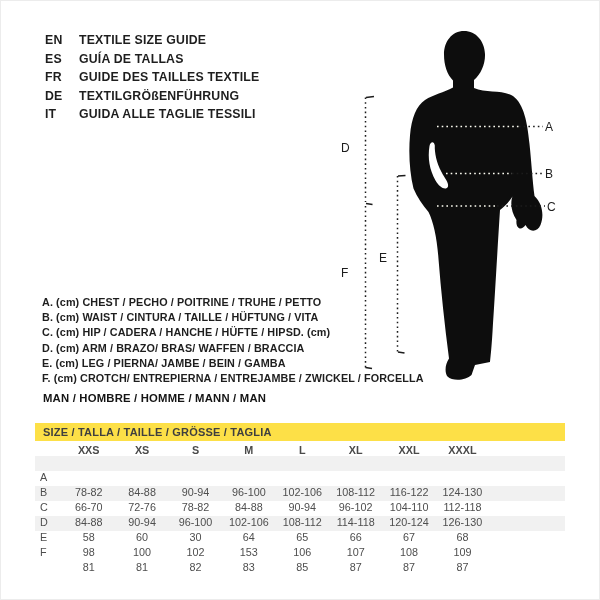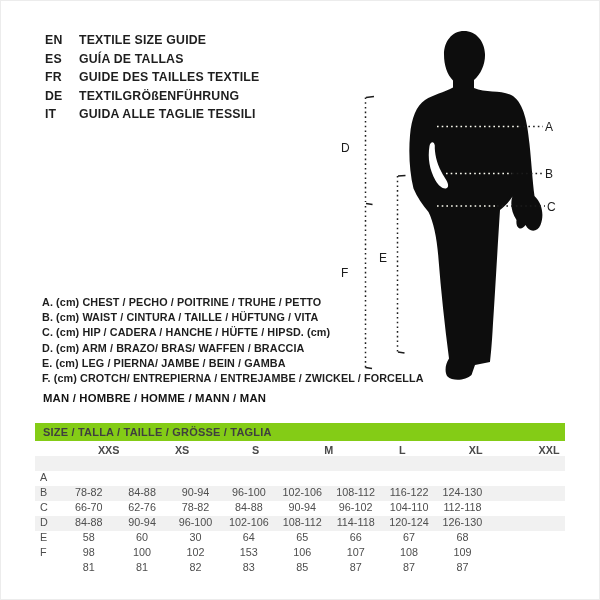--- a/index.html
+++ b/index.html
@@ -21,7 +21,7 @@
   .man-line{position:absolute;left:43px;top:392px;font-size:11.3px;font-weight:700;letter-spacing:.2px;color:#141414;}
   
   .size-table{position:absolute;left:35px;top:423px;width:530px;}
-  .table-bar{height:18px;line-height:18px;background:#84cc16;color:#3f3f3f;
+  .table-bar{height:18px;line-height:18px;background:#fde047;color:#3f3f3f;
     font-size:11px;font-weight:600;padding-left:8px;letter-spacing:.2px;}
   .tgrid-row{display:grid;grid-template-columns:27px repeat(8,53.4px) 1fr;align-items:center;}
   .thead-row{height:13px;margin-top:2px;gap:20px;}

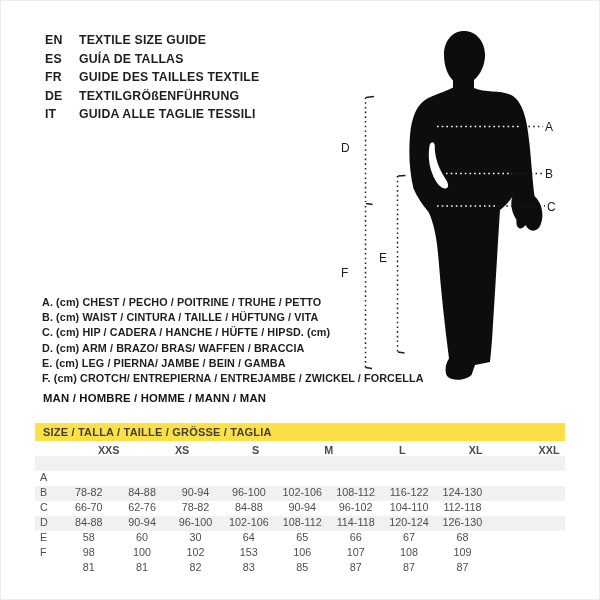--- a/index.html
+++ b/index.html
@@ -24,7 +24,7 @@
   .table-bar{height:18px;line-height:18px;background:#fde047;color:#3f3f3f;
     font-size:11px;font-weight:600;padding-left:8px;letter-spacing:.2px;}
   .tgrid-row{display:grid;grid-template-columns:27px repeat(8,53.4px) 1fr;align-items:center;}
-  .thead-row{height:13px;margin-top:2px;gap:20px;}
+  .thead-row{height:13px;margin-top:2px;}
   .data-row{height:15px;}
   .data-row.striped{background:#f1f1f1;}
   .th-cell{font-size:10.8px;font-weight:600;color:#4a4a4a;text-align:center;}

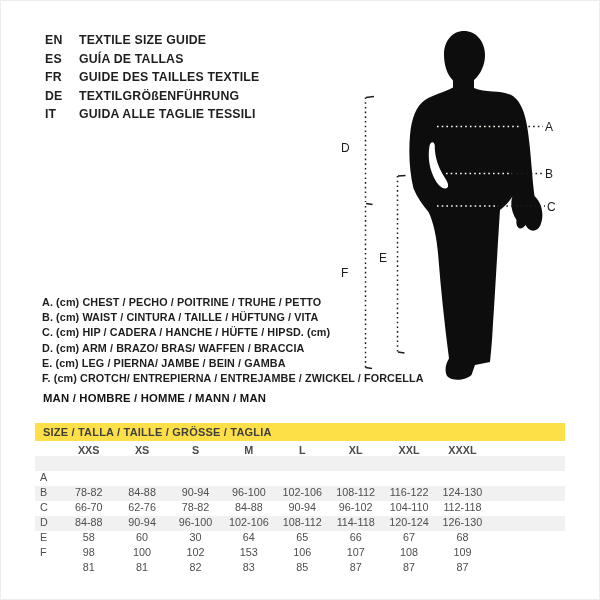--- a/index.html
+++ b/index.html
@@ -171,7 +171,7 @@
         <div class="tgrid-row data-row">
           <div class="row-label">B</div>
           <div class="td-cell">66-70</div>
-          <div class="td-cell">62-76</div>
+          <div class="td-cell">72-76</div>
           <div class="td-cell">78-82</div>
           <div class="td-cell">84-88</div>
           <div class="td-cell">90-94</div>

